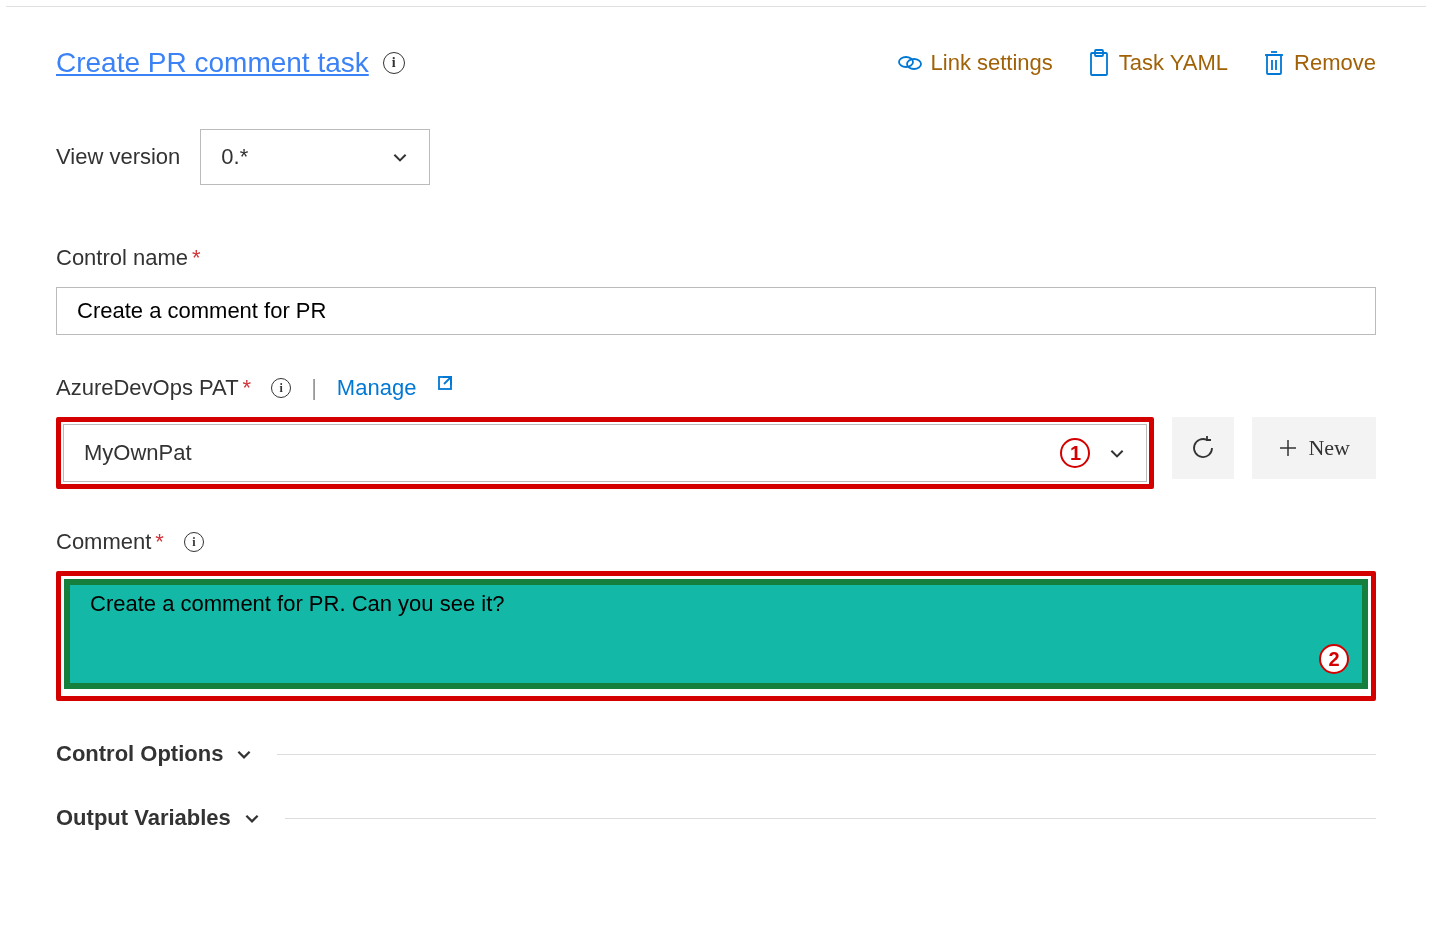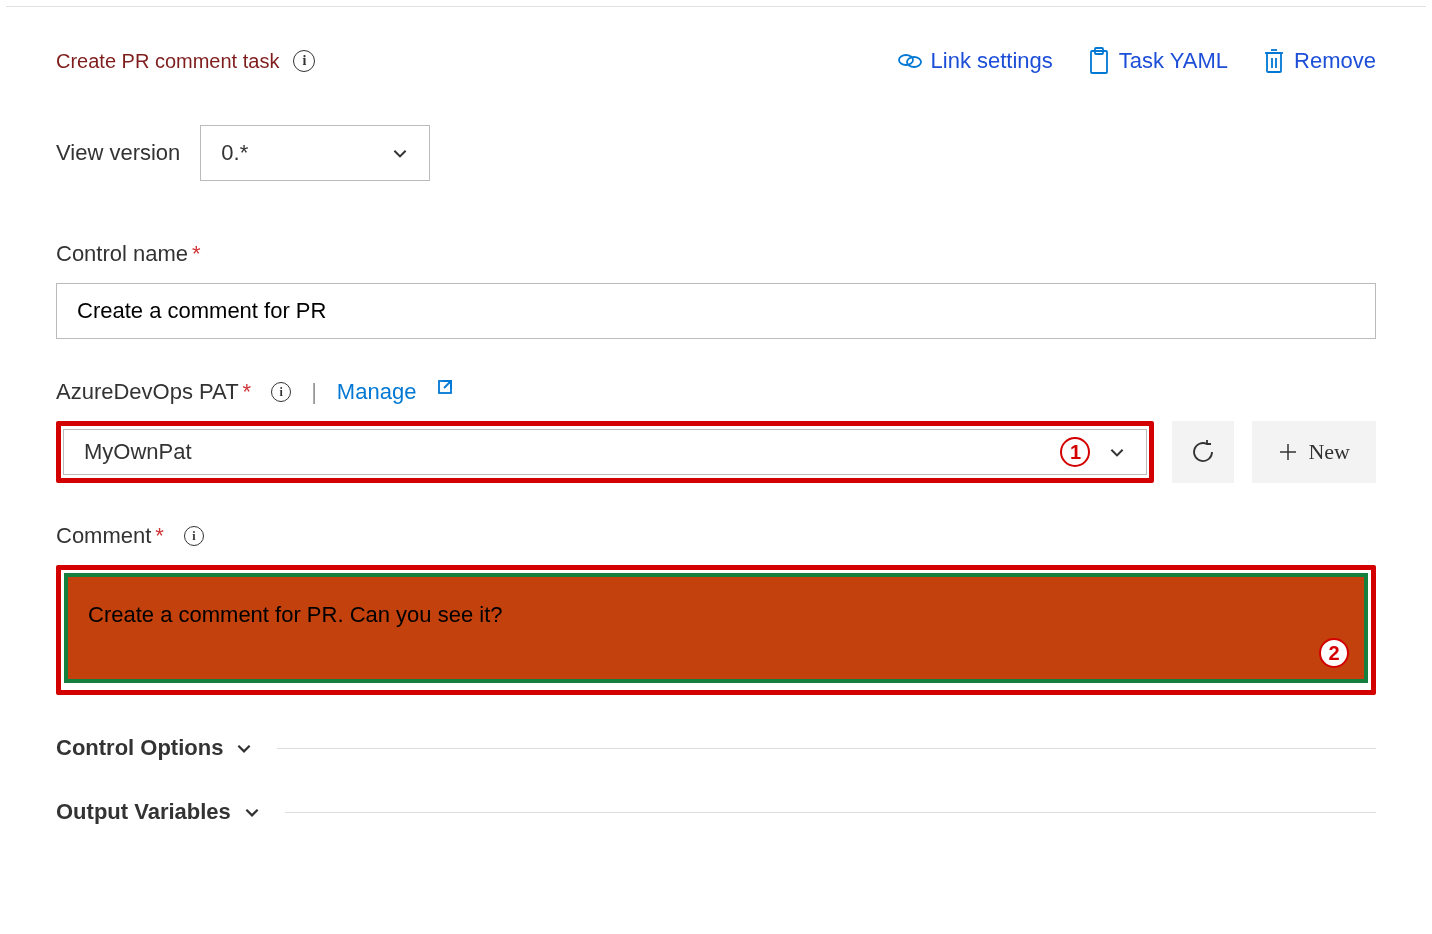--- a/index.html
+++ b/index.html
@@ -27,9 +27,10 @@
     gap: 14px;
   }
   .page-title {
-    font-size: 20px;
+    font-size: 28px;
     font-weight: 400;
-    color: #7f1d1d;
+    color: #3b82f6;
+    text-decoration: underline;
   }
   .info-circle {
     display: inline-flex;

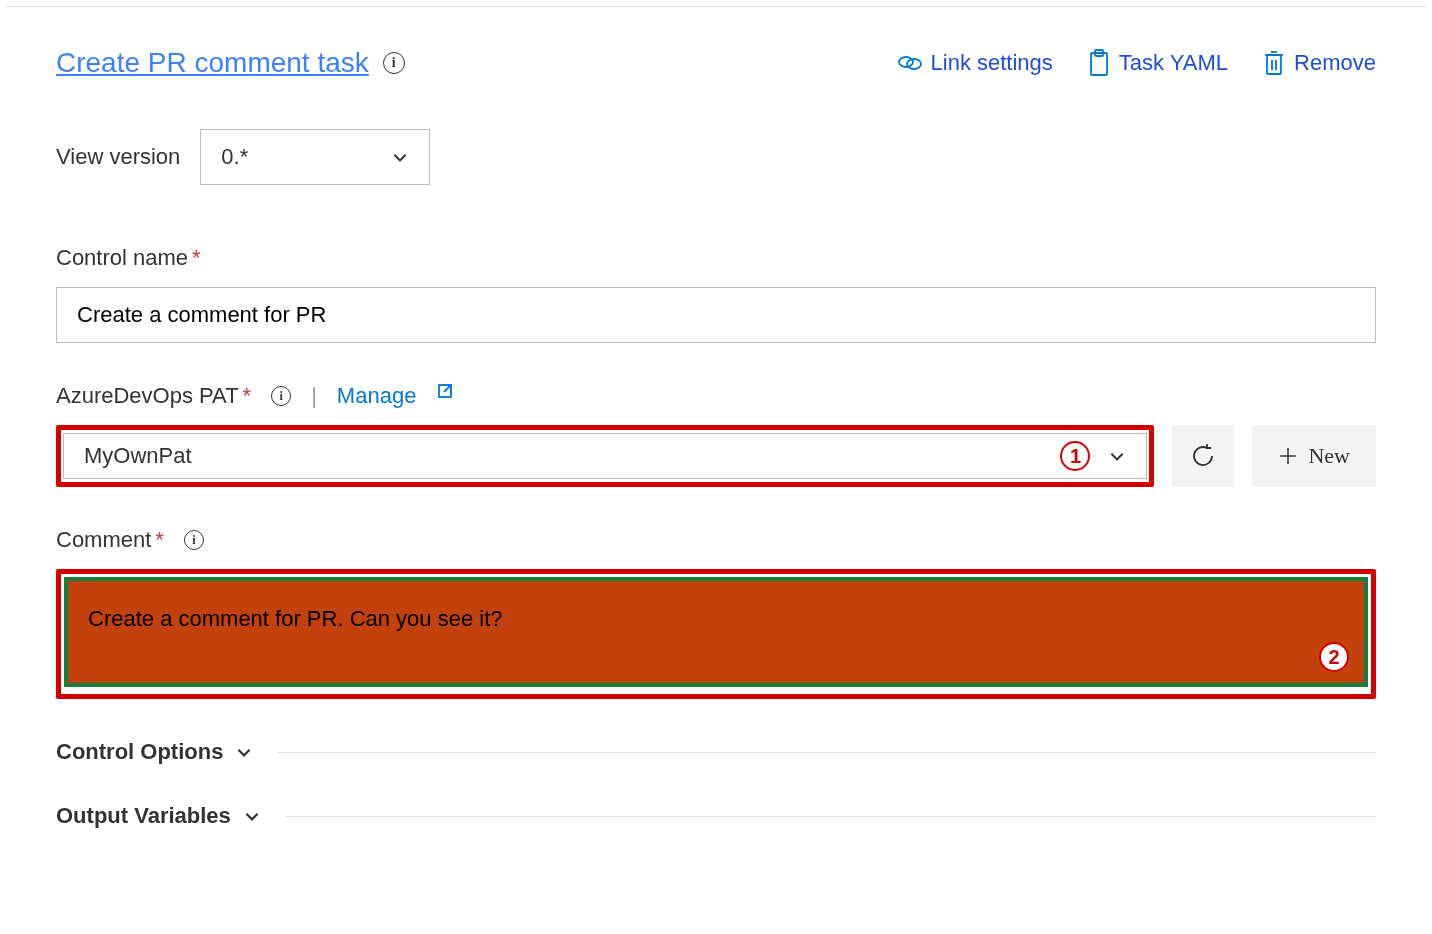--- a/index.html
+++ b/index.html
@@ -53,7 +53,7 @@
     display: flex;
     align-items: center;
     gap: 8px;
-    color: #1d4ed8;
+    color: #a16207;
     font-size: 22px;
     cursor: pointer;
   }

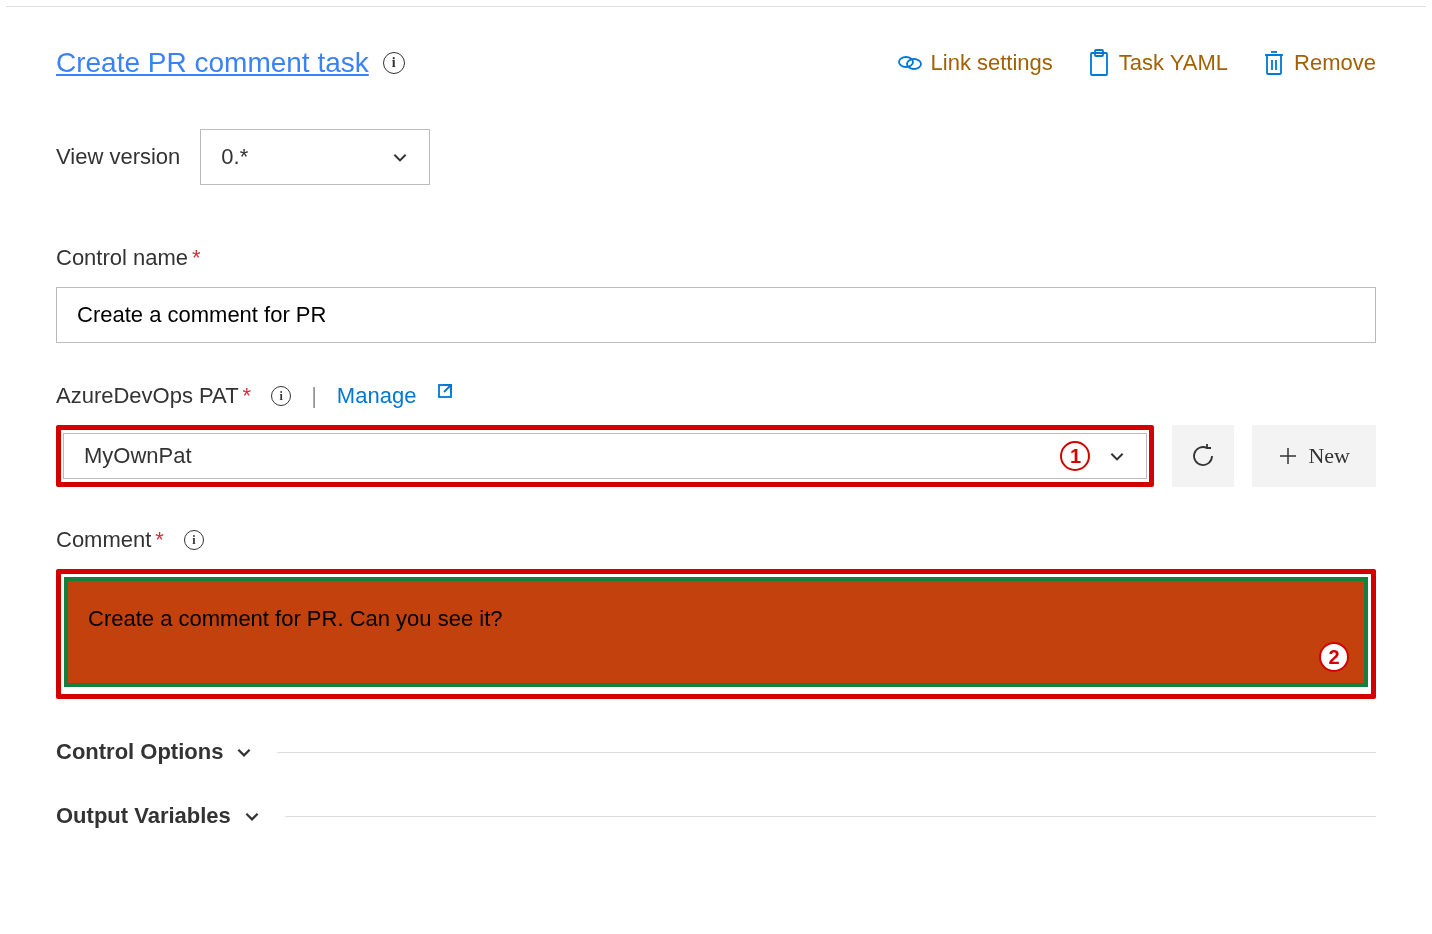--- a/index.html
+++ b/index.html
@@ -99,7 +99,7 @@
   }
   .text-input {
     width: 100%;
-    height: 56px;
+    height: 48px;
     border: 1px solid #bbb;
     padding: 16px 20px;
     font-size: 22px;

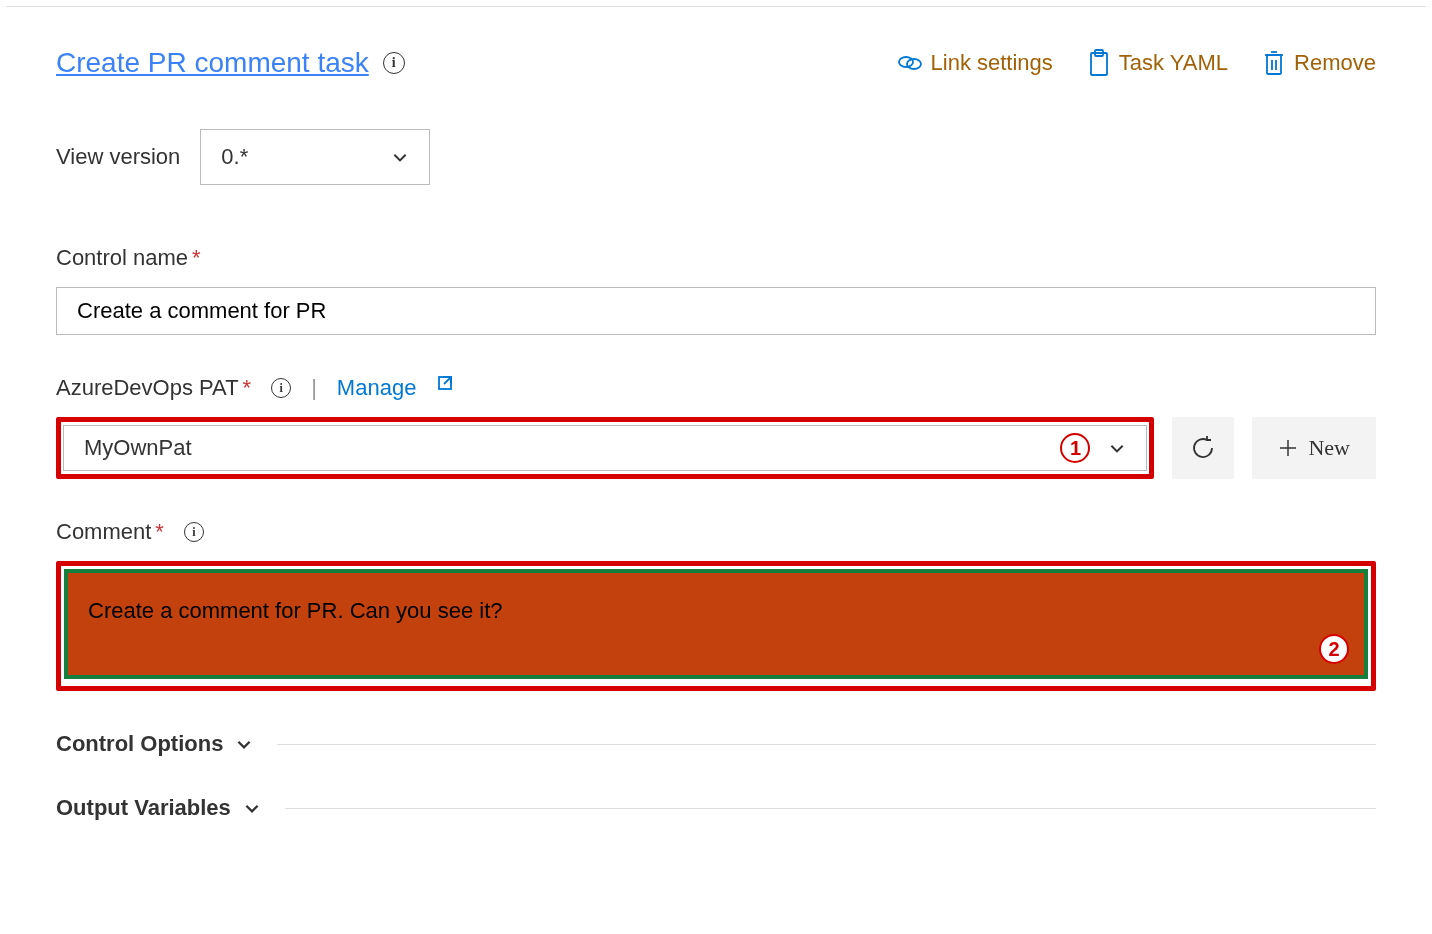--- a/index.html
+++ b/index.html
@@ -121,7 +121,7 @@
   }
   .pat-select {
     flex: 1;
-    height: 46px;
+    height: 58px;
     border: 1px solid #bbb;
     margin: 2px;
     display: flex;

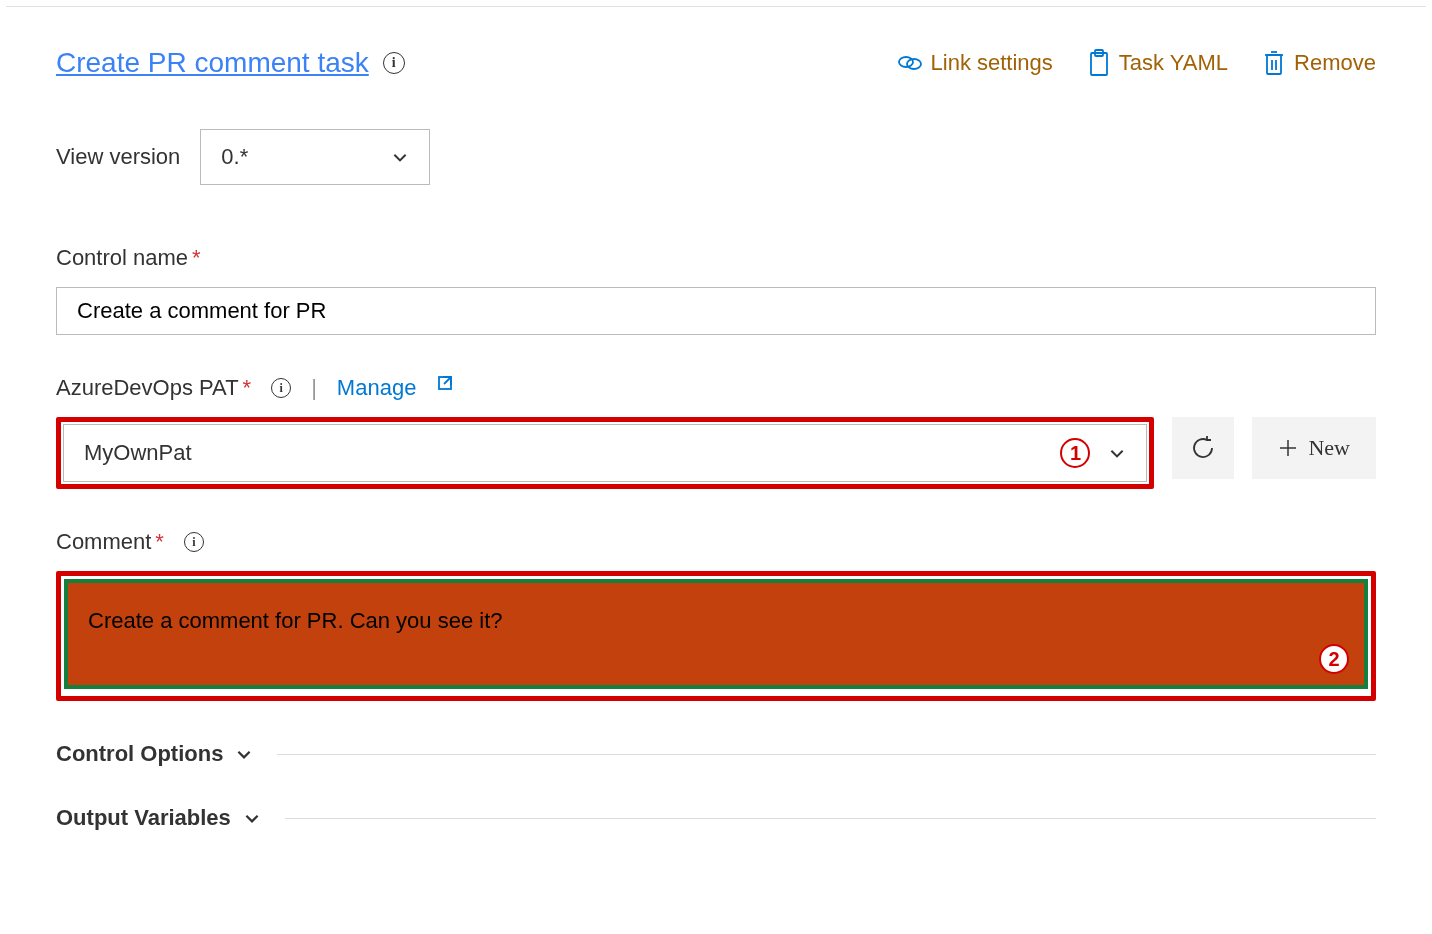--- a/index.html
+++ b/index.html
@@ -174,12 +174,12 @@
   .comment-area {
     width: 100%;
     height: 110px;
-    border: 4px solid #15803d;
-    padding: 25px 20px;
+    border: 6px solid #15803d;
+    padding: 6px 20px;
     font-size: 22px;
     font-family: inherit;
     resize: none;
-    background: #c2410c;
+    background: #14b8a6;
   }
   .annotation-2 {
     position: absolute;

